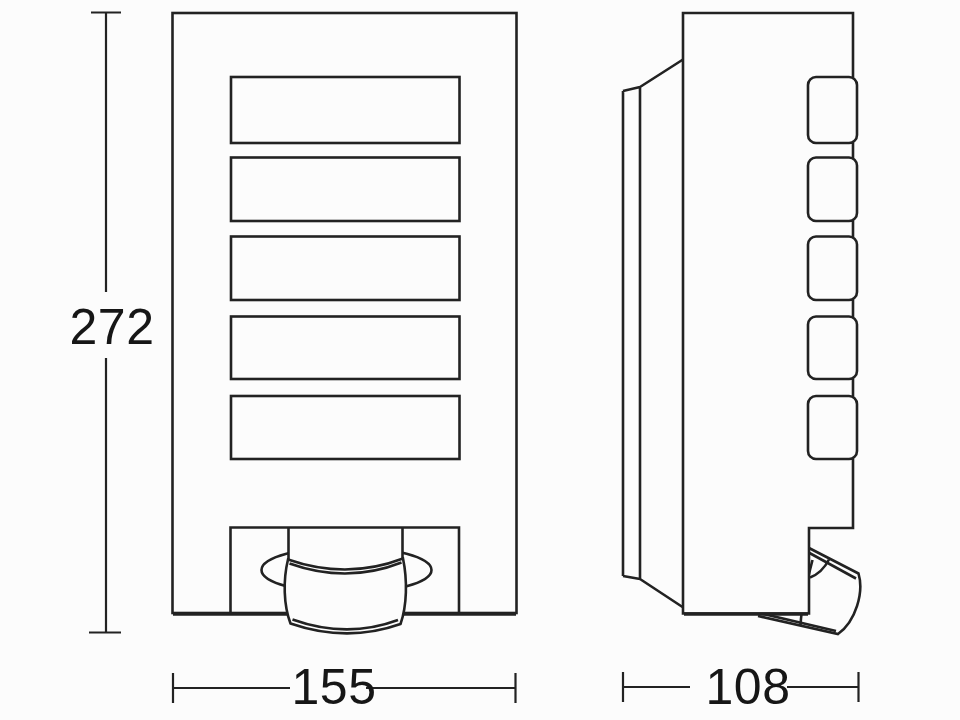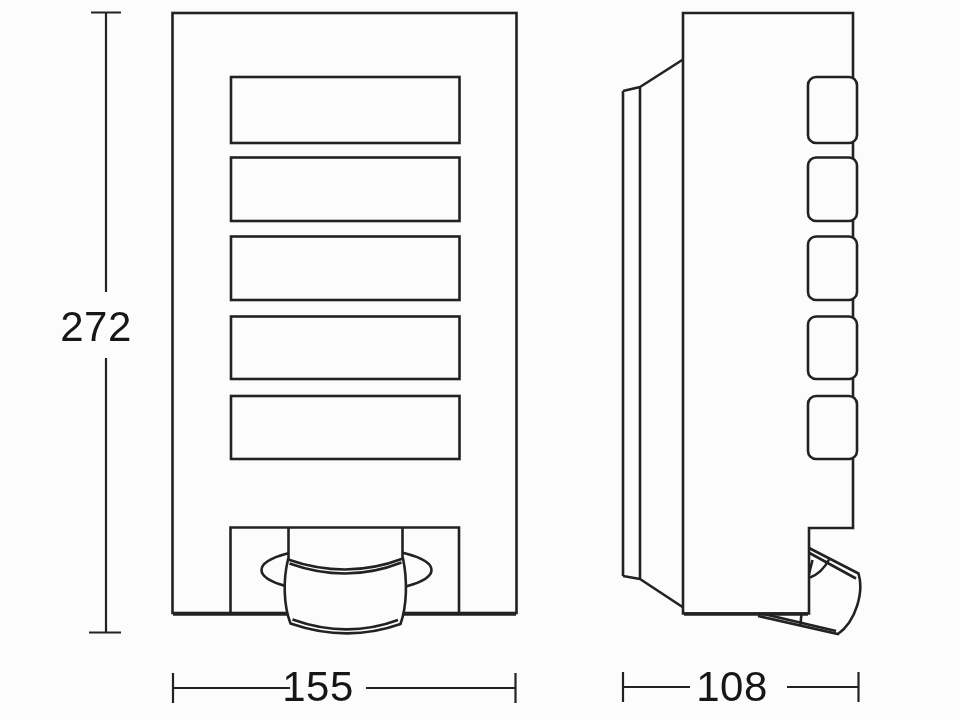--- a/index.html
+++ b/index.html
@@ -27,11 +27,12 @@
   .dim-label{
     position:absolute;
     transform:translate(-50%,-50%);
-    font-size:42px;
+    font-size:50px;
     line-height:1;
     color:var(--style-text);
     white-space:nowrap;
     letter-spacing:0.5px;
+    margin-left:16px;
   }
 </style>
 </head>

